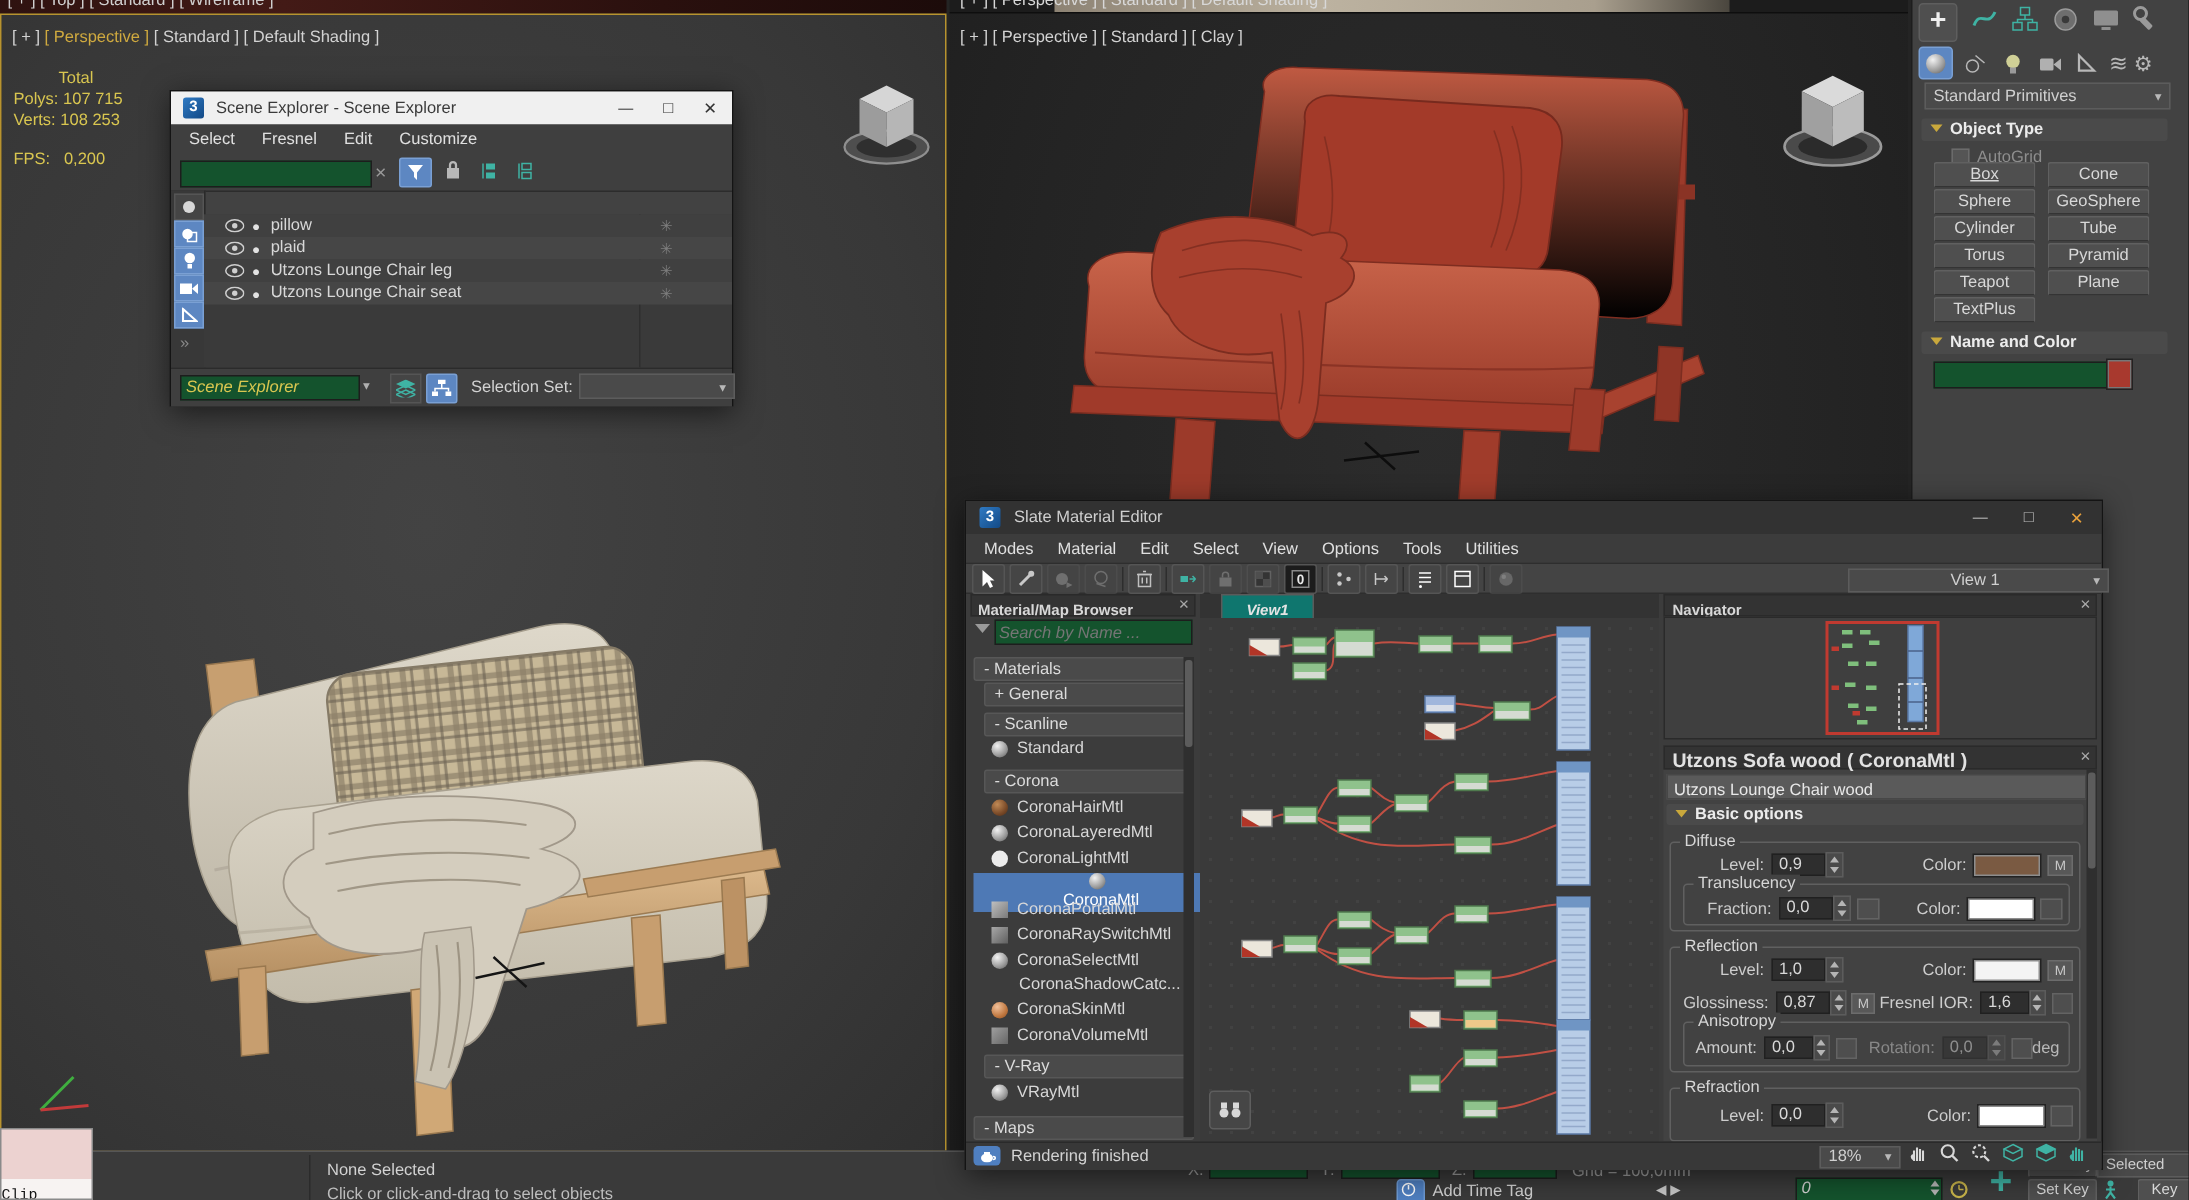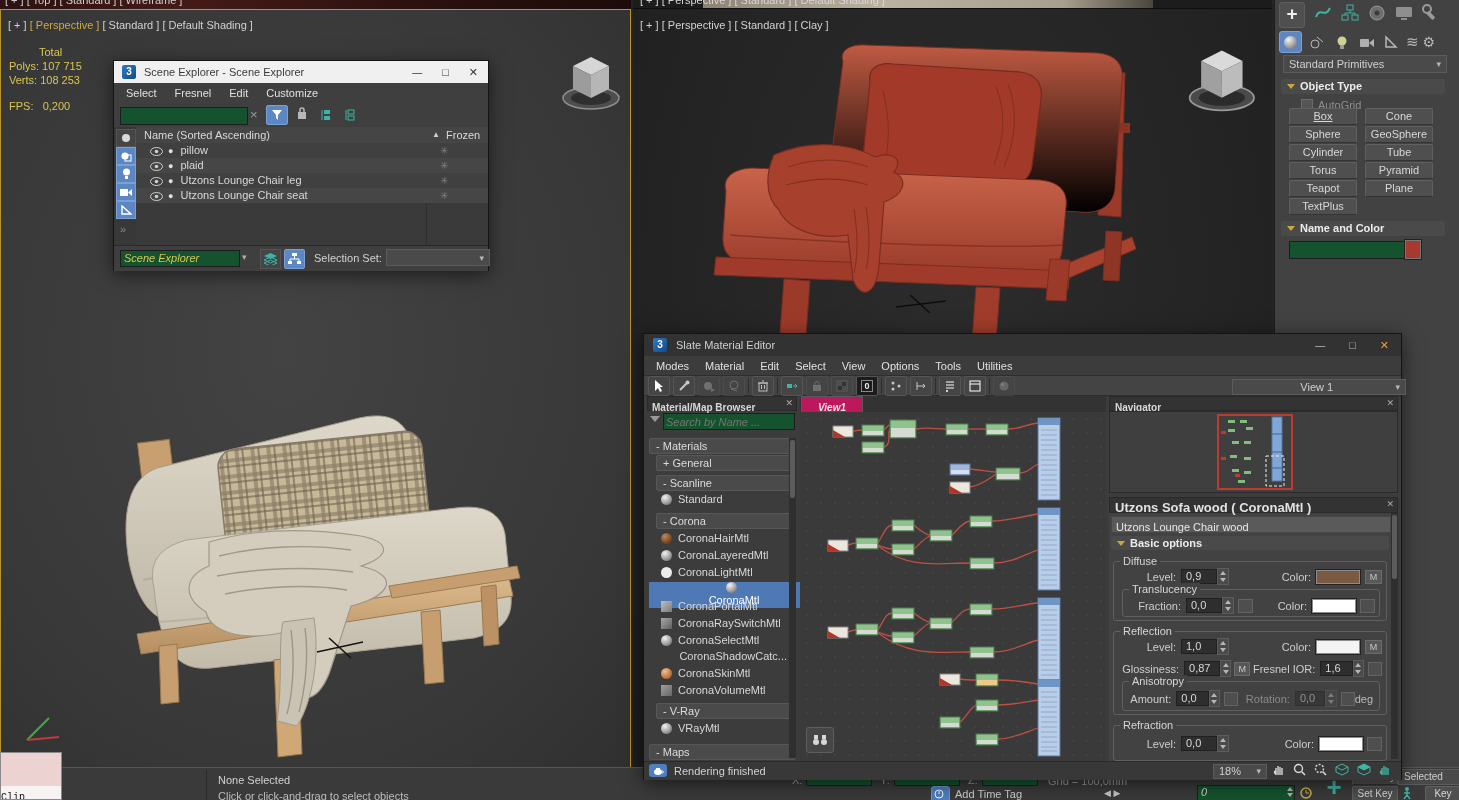--- a/index.html
+++ b/index.html
@@ -422,11 +422,6 @@
       <div class="abs dim" style="left:6px;top:96px;font-size:11px;color:#8a8a8a;">»</div>
     </div>
 
-    <div class="colhead abs" style="left:22px;top:66px;width:352px;height:16px;line-height:16px;">
-      <span style="margin-left:8px;">Name (Sorted Ascending)</span>
-      <span class="abs" style="left:296px;top:0;font-size:8px;color:#cfcfcf;">▲</span>
-      <span class="abs" style="left:310px;top:0;">Frozen</span>
-    </div>
 
     <div class="abs" style="left:22px;top:82px;width:352px;height:102px;background:#3a3a3a;">
       <div class="abs" style="left:290px;top:0;width:1px;height:102px;background:#2e2e2e;"></div>

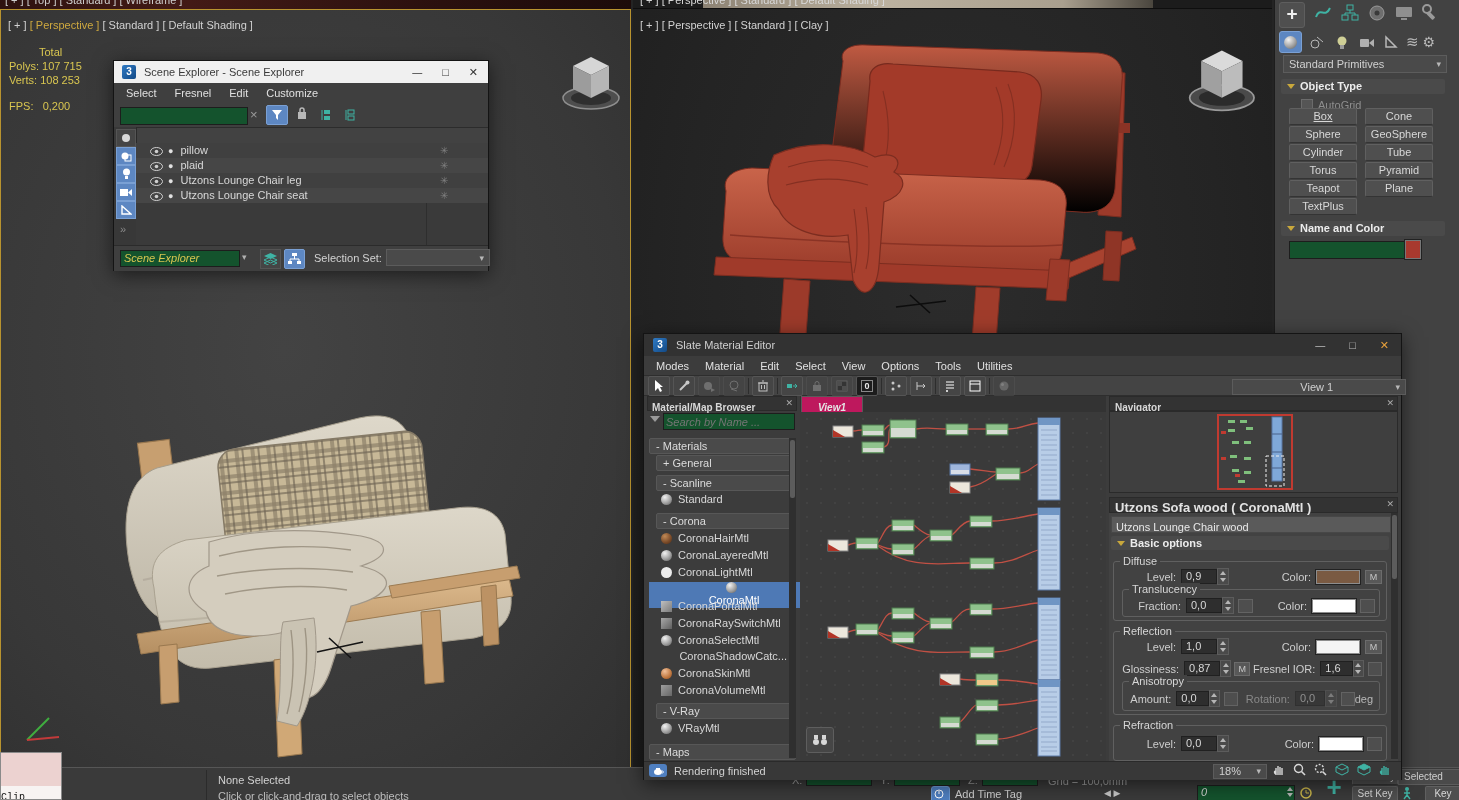--- a/index.html
+++ b/index.html
@@ -674,7 +674,7 @@
     </div>
 
     <div class="abs" style="left:156px;top:62px;width:306px;height:16px;background:#333;border-bottom:1px solid #222;">
-      <div style="position:absolute;left:1px;top:0;width:62px;height:16px;background:#be185d;border:1px solid #5a5a5a;border-bottom:none;box-sizing:border-box;text-align:center;">
+      <div style="position:absolute;left:14px;top:0;width:62px;height:16px;background:#0f766e;border:1px solid #5a5a5a;border-bottom:none;box-sizing:border-box;text-align:center;">
         <span style="font-size:10px;font-weight:bold;font-style:italic;color:#e4e4e4;">View1</span>
       </div>
     </div>

